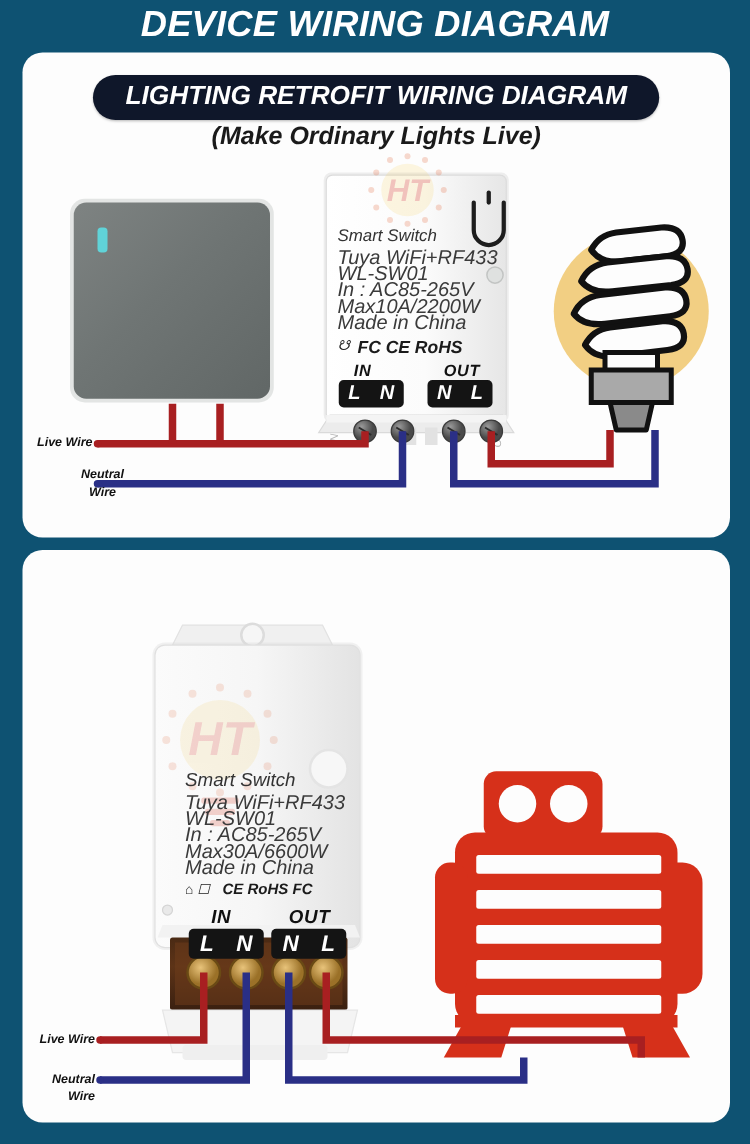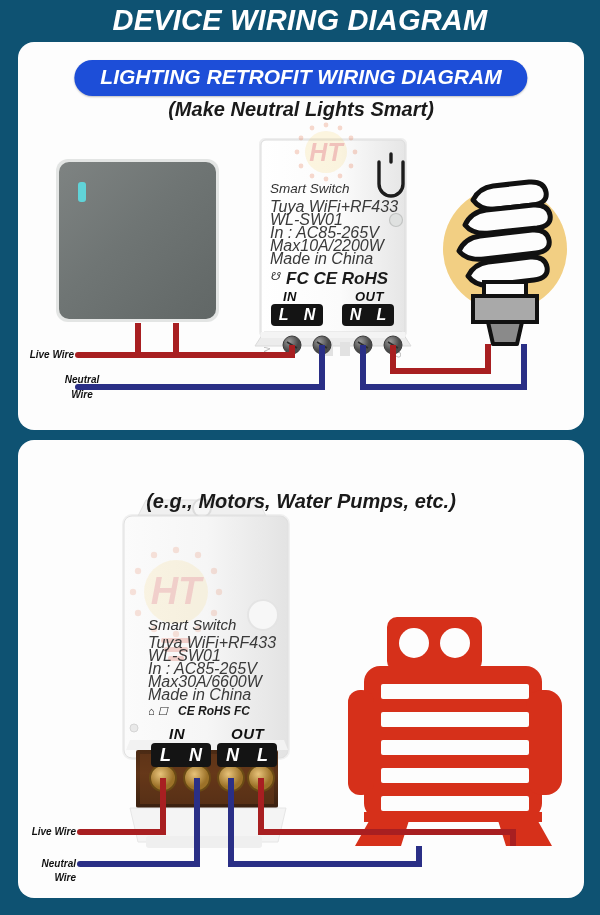--- a/index.html
+++ b/index.html
@@ -31,7 +31,7 @@
   
   .pill{
     position:absolute;left:50%;transform:translateX(-50%);
-    background:#1d4ed8;
+    background:#0f172a;
     color:#ffffff;
     border-radius:22px;
     font-size:21px;font-weight:bold;

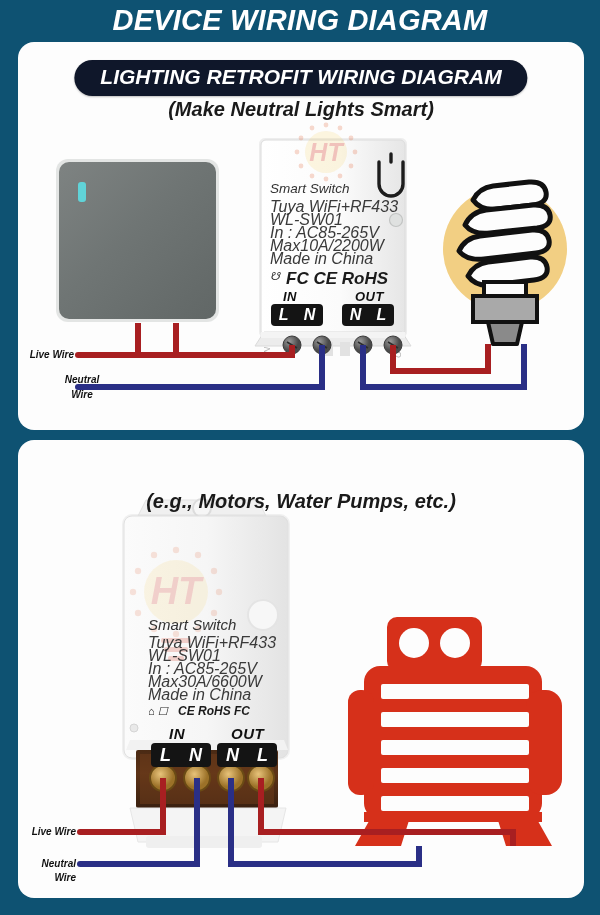--- a/index.html
+++ b/index.html
@@ -192,7 +192,7 @@
     </svg>
 
     <div class="pill" style="top:18px;">LIGHTING RETROFIT WIRING DIAGRAM</div>
-    <div class="subtitle" style="top:56px;">(Make Neutral Lights Smart)</div>
+    <div class="subtitle" style="top:56px;">(Make Ordinary Lights Live)</div>
 
     <div class="devtext dev-title" style="left:252px;top:139px;">Smart Switch</div>
     <div class="devtext dev-line" style="left:252px;top:159px;">Tuya WiFi+RF433</div>

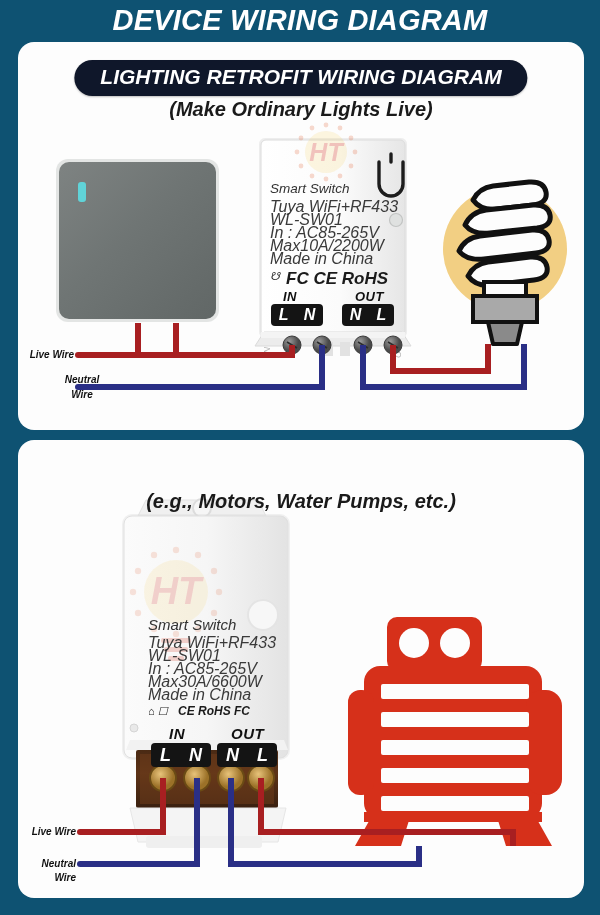--- a/index.html
+++ b/index.html
@@ -200,7 +200,7 @@
     <div class="devtext dev-line" style="left:252px;top:185px;">In : AC85-265V</div>
     <div class="devtext dev-line" style="left:252px;top:198px;">Max10A/2200W</div>
     <div class="devtext dev-line" style="left:252px;top:211px;">Made in China</div>
-    <div class="devtext" style="left:268px;top:227px;font-size:17px;font-weight:bold;color:#1b1b1b;">FC CE RoHS</div>
+    <div class="devtext" style="left:268px;top:227px;font-size:14px;font-weight:bold;color:#1b1b1b;">FC CE RoHS</div>
 
     <div style="position:absolute;left:252px;top:228px;font-size:11px;color:#222;">☋</div>
 

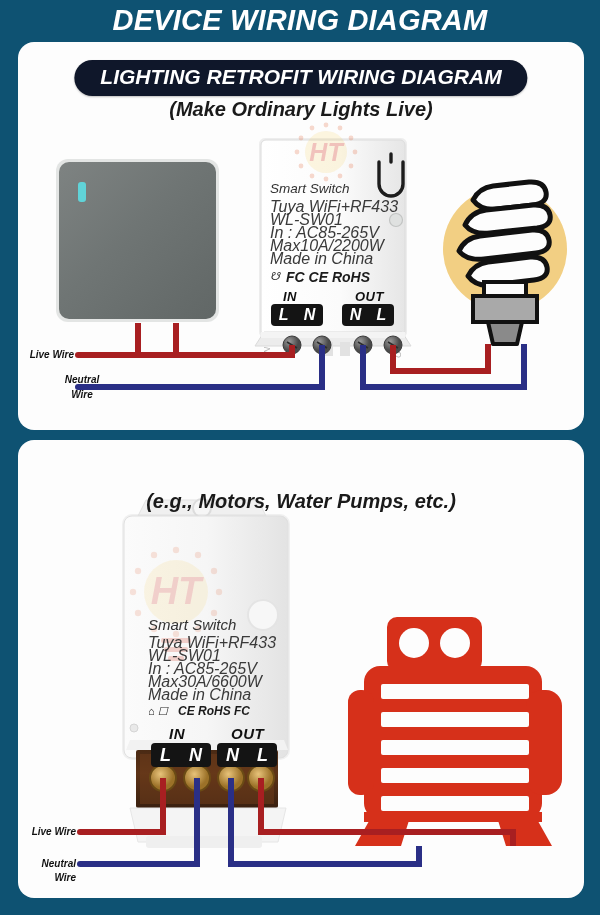--- a/index.html
+++ b/index.html
@@ -333,7 +333,6 @@
       </g>
     </svg>
 
-    <div class="subtitle" style="top:50px;">(e.g., Motors, Water Pumps, etc.)</div>
 
     <div class="devtext" style="left:130px;top:176px;font-size:15px;color:#333;">Smart Switch</div>
     <div class="devtext dev-line" style="left:130px;top:197px;">Tuya WiFi+RF433</div>

